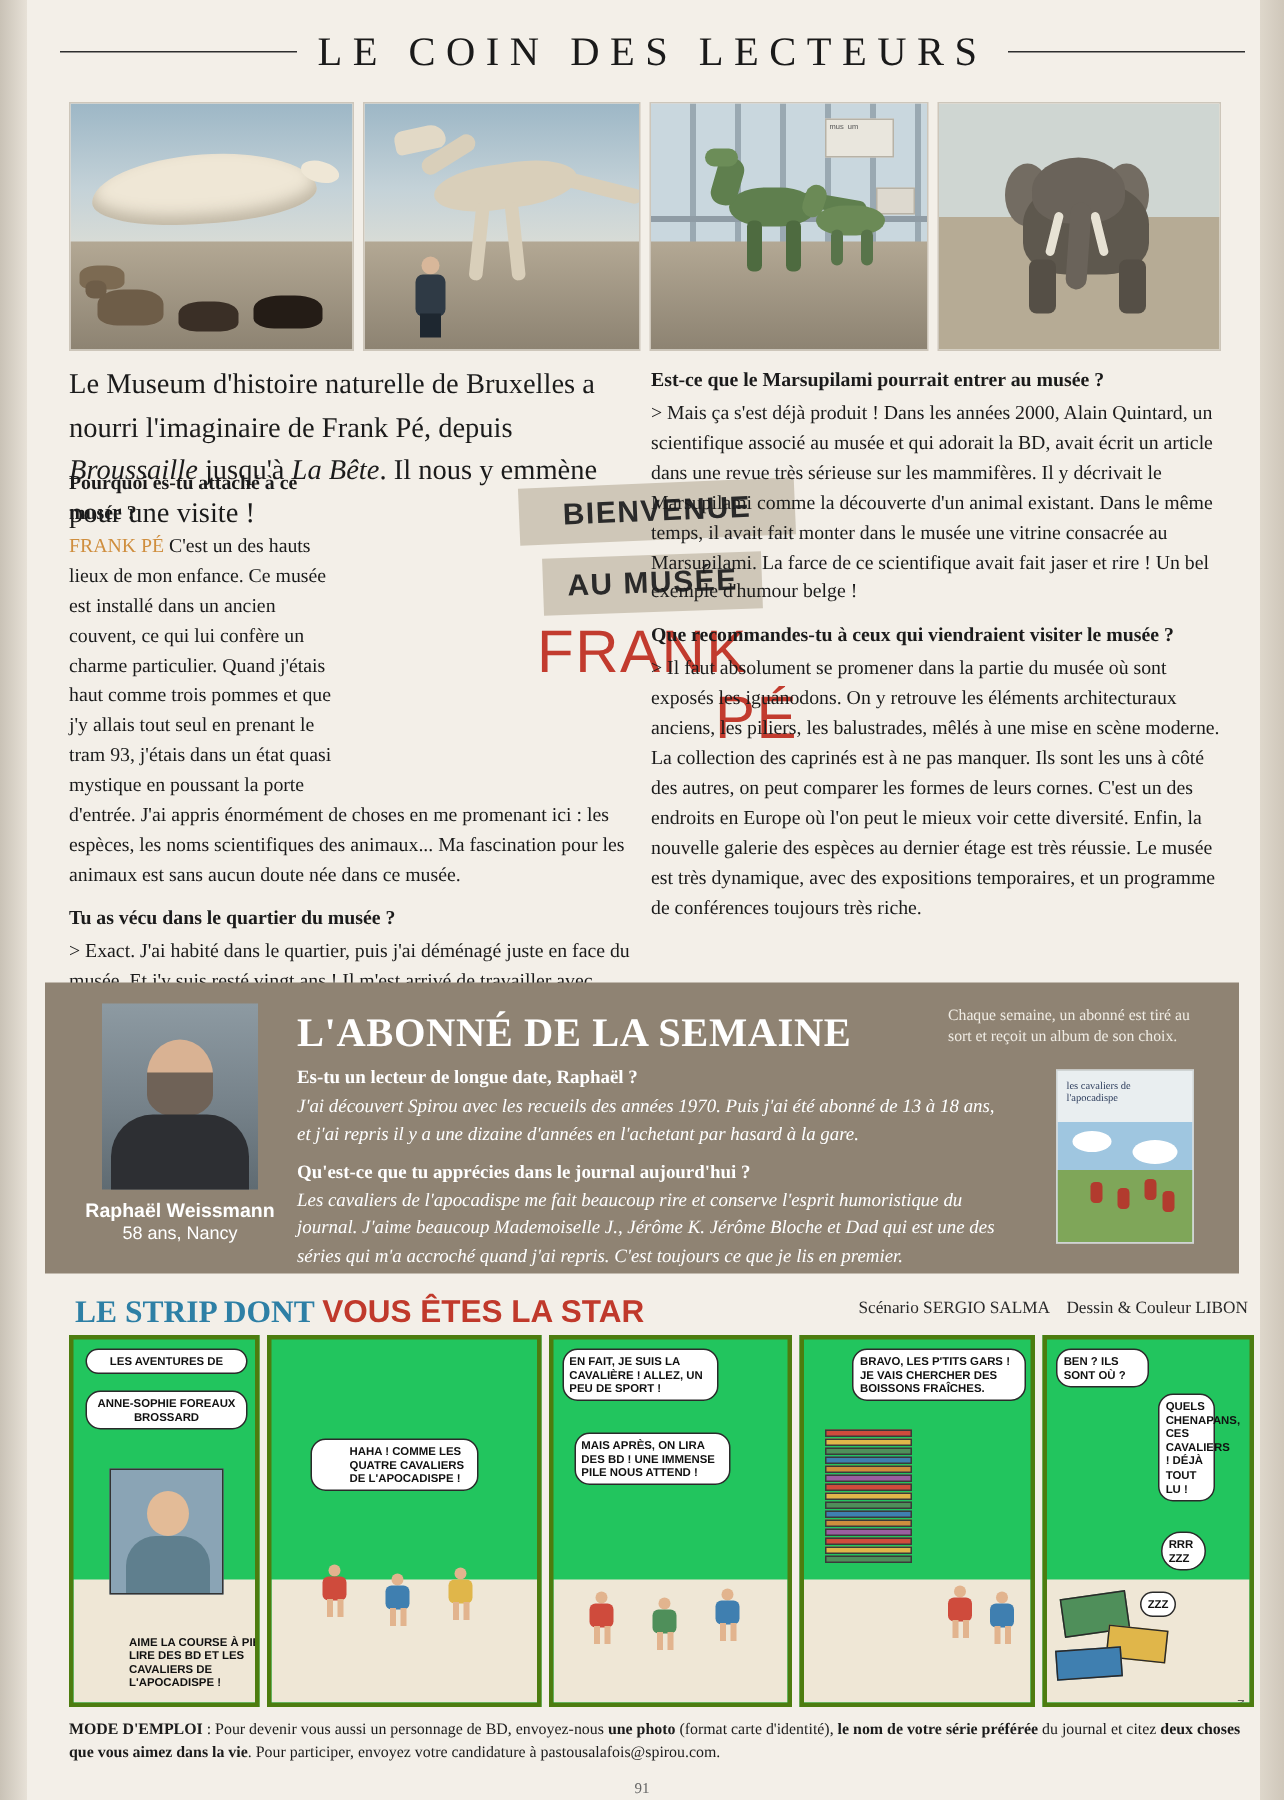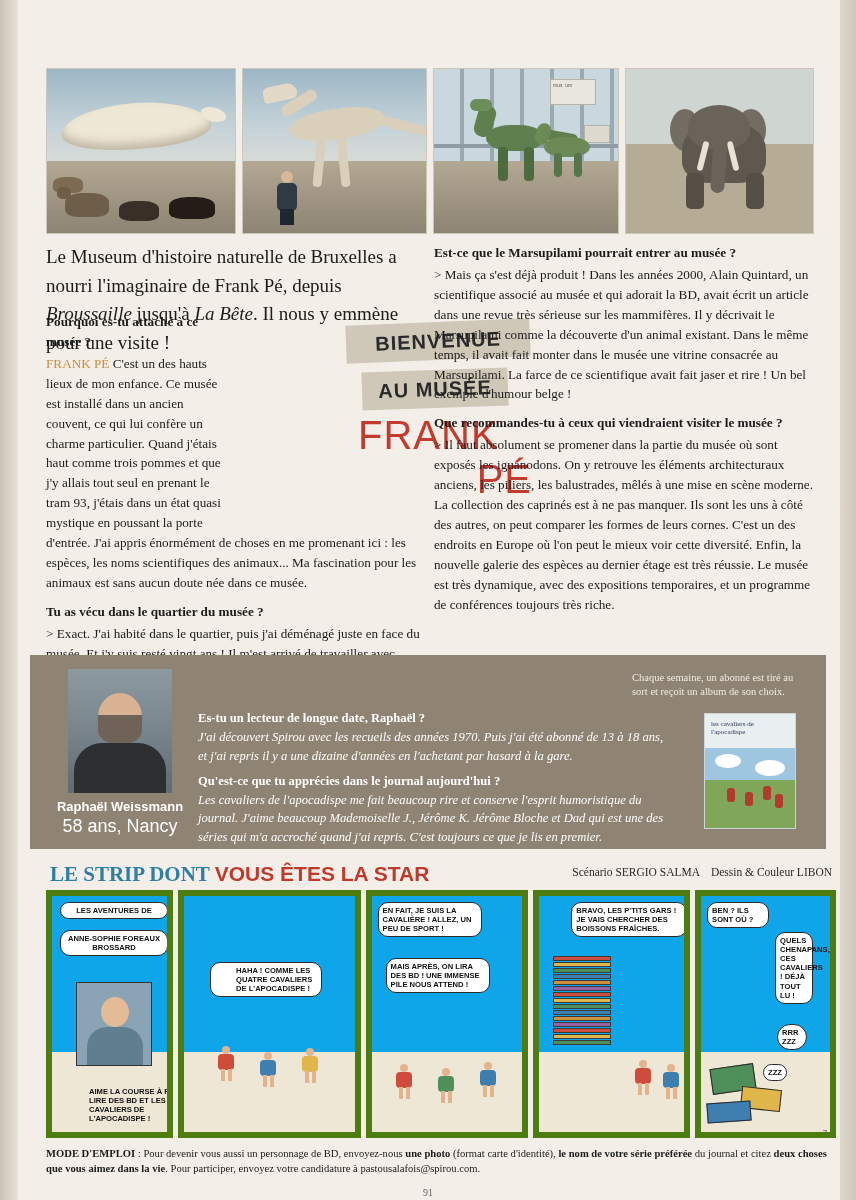--- a/index.html
+++ b/index.html
@@ -347,6 +347,11 @@
   <div class="left-edge"></div>
   <div class="side-edge"></div>
 
+  <div class="masthead">
+    <div class="rule"></div>
+    <h1>LE COIN DES LECTEURS</h1>
+    <div class="rule"></div>
+  </div>
 
   <div class="photostrip">
     <div class="photo p1">

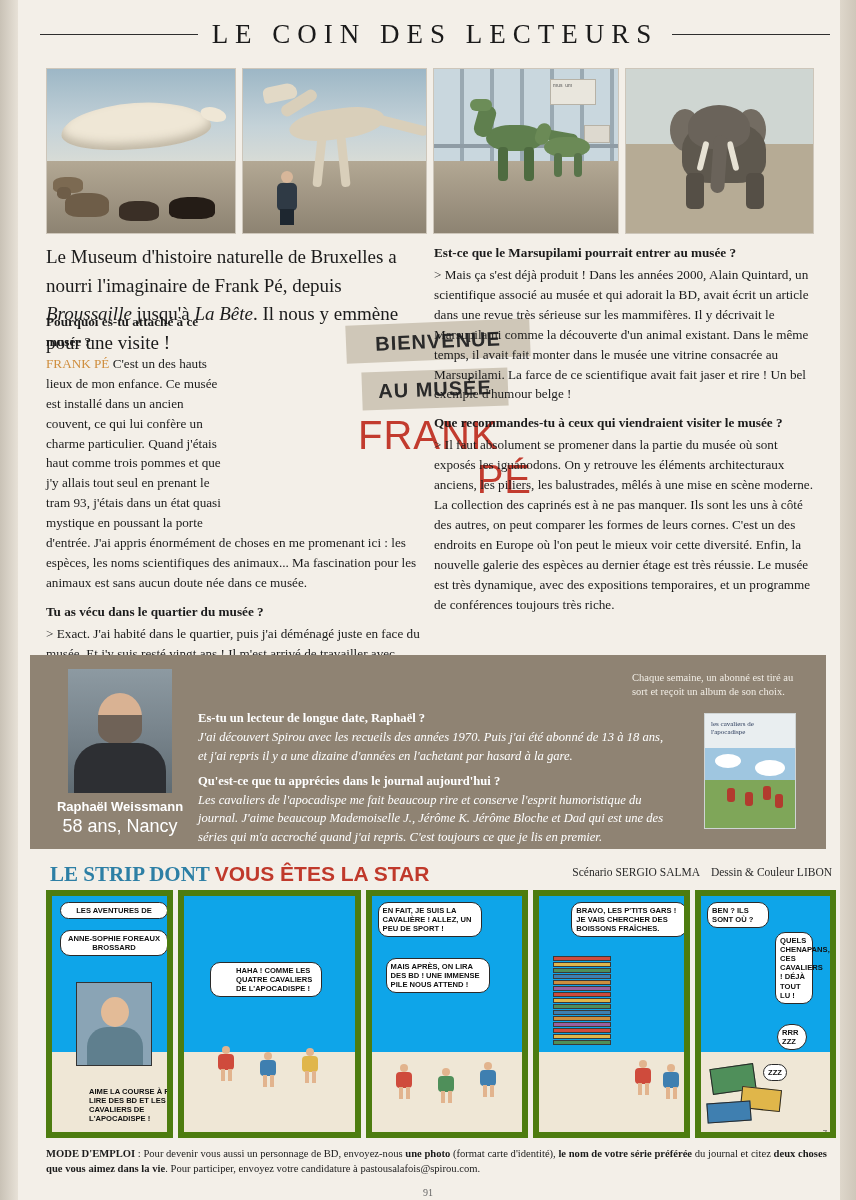--- a/index.html
+++ b/index.html
@@ -457,6 +457,7 @@
       <div>Raphaël Weissmann</div>
       <div class="small">58 ans, Nancy</div>
     </div>
+    <div class="ab-title">L'ABONNÉ DE LA SEMAINE</div>
     <div class="ab-note">Chaque semaine, un abonné est tiré au sort et reçoit un album de son choix.</div>
     <div class="ab-body">
       <span class="q2">Es-tu un lecteur de longue date, Raphaël ?</span>

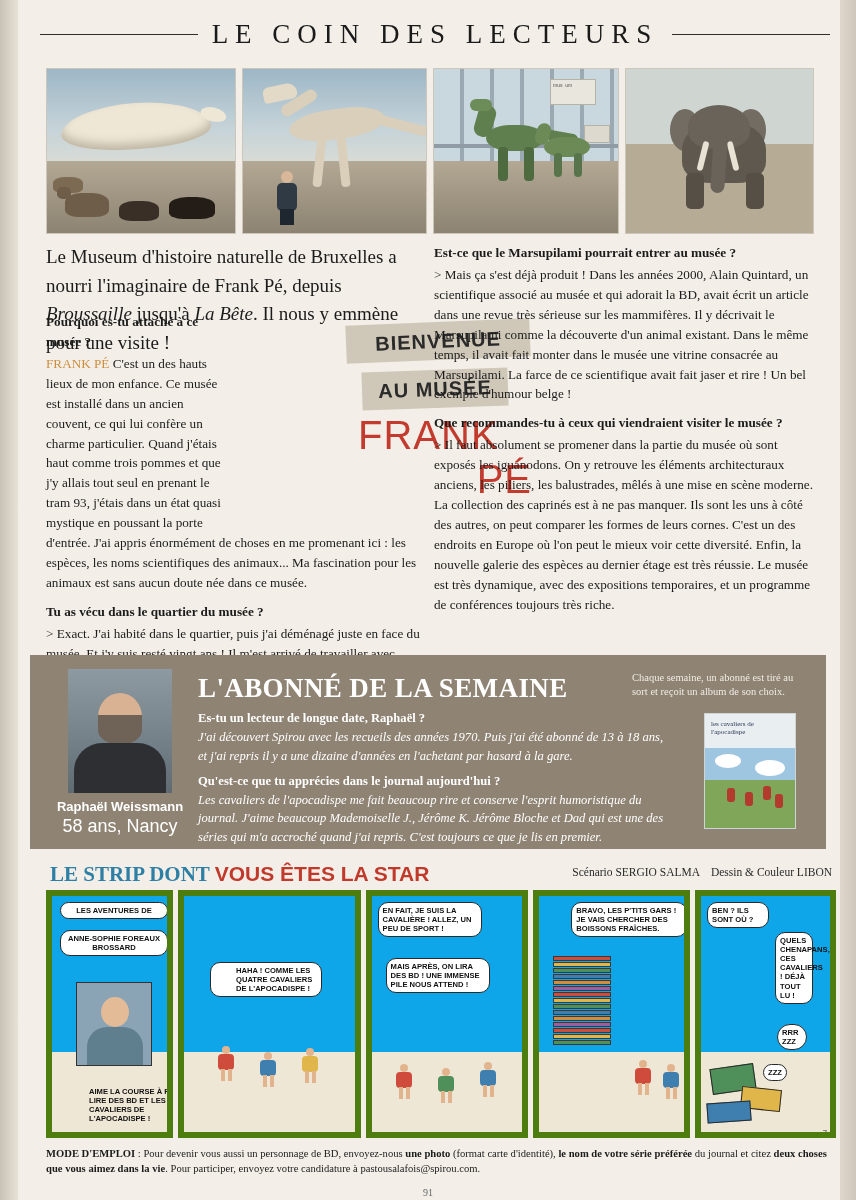--- a/index.html
+++ b/index.html
@@ -237,7 +237,7 @@
     position:absolute; left:24px; top:144px; width:132px;
     text-align:center; color:#fff; font-weight:bold; font-size:13px; line-height:1.25;
   }
-  .ab-name .small { font-weight:normal; font-size:18px; }
+  .ab-name .small { font-weight:normal; font-size:12px; }
   .ab-title {
     position:absolute; left:168px; top:18px;
     font-family:"Liberation Serif", serif;

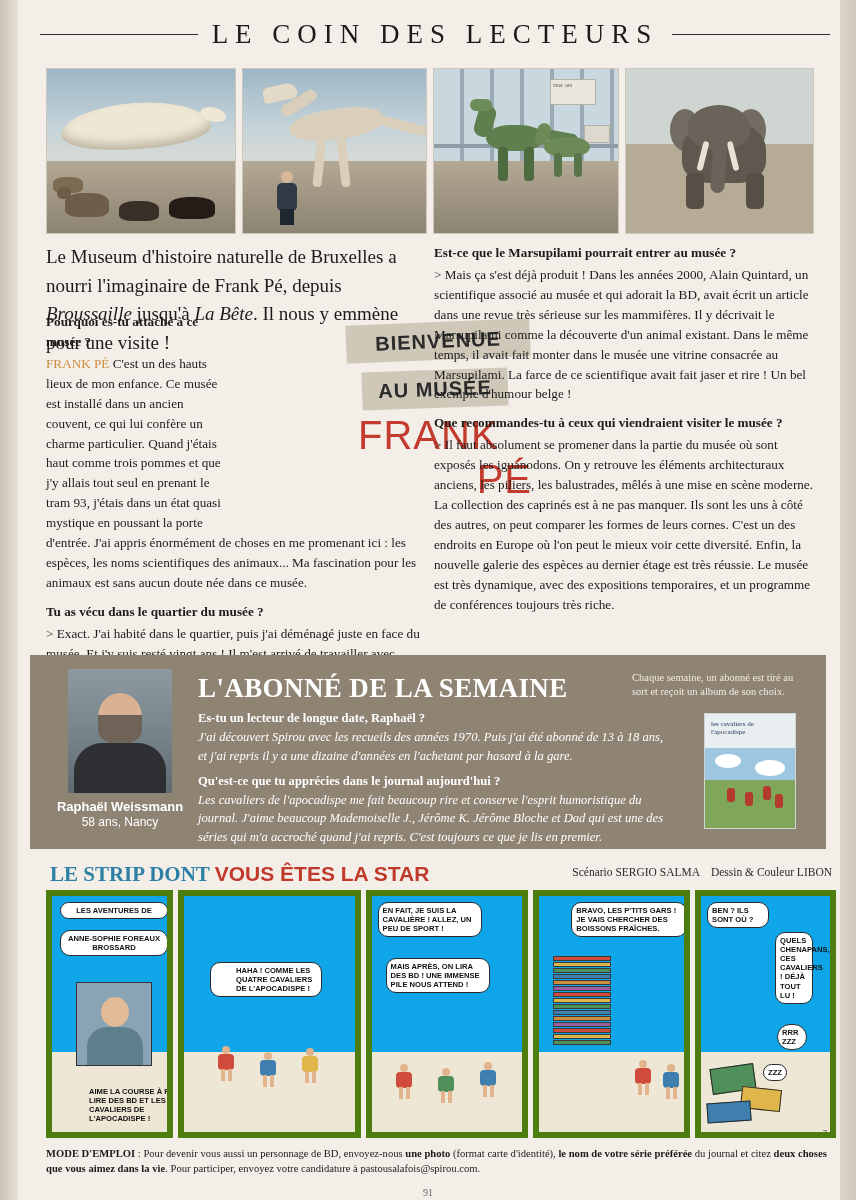--- a/index.html
+++ b/index.html
@@ -294,7 +294,7 @@
     display:flex; gap:5px;
   }
   .panel {
-    position:relative; background:#0ea5e9; border:6px solid #4d7c0f;
+    position:relative; background:#22c55e; border:3px solid #4d7c0f;
     overflow:hidden;
   }
   .pa1{width:128px;} .pa2{width:184px;} .pa3{width:164px;} .pa4{width:158px;} .pa5{width:142px;}

